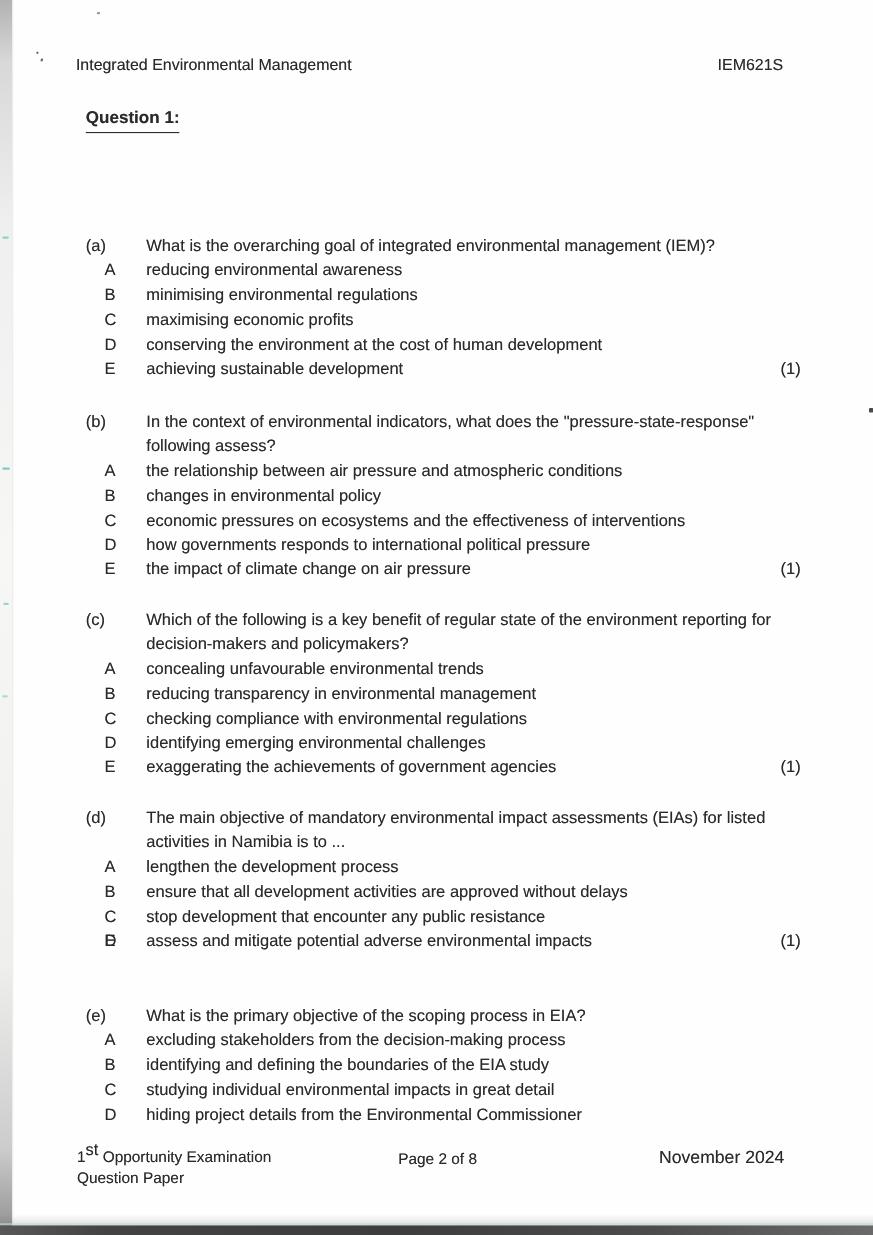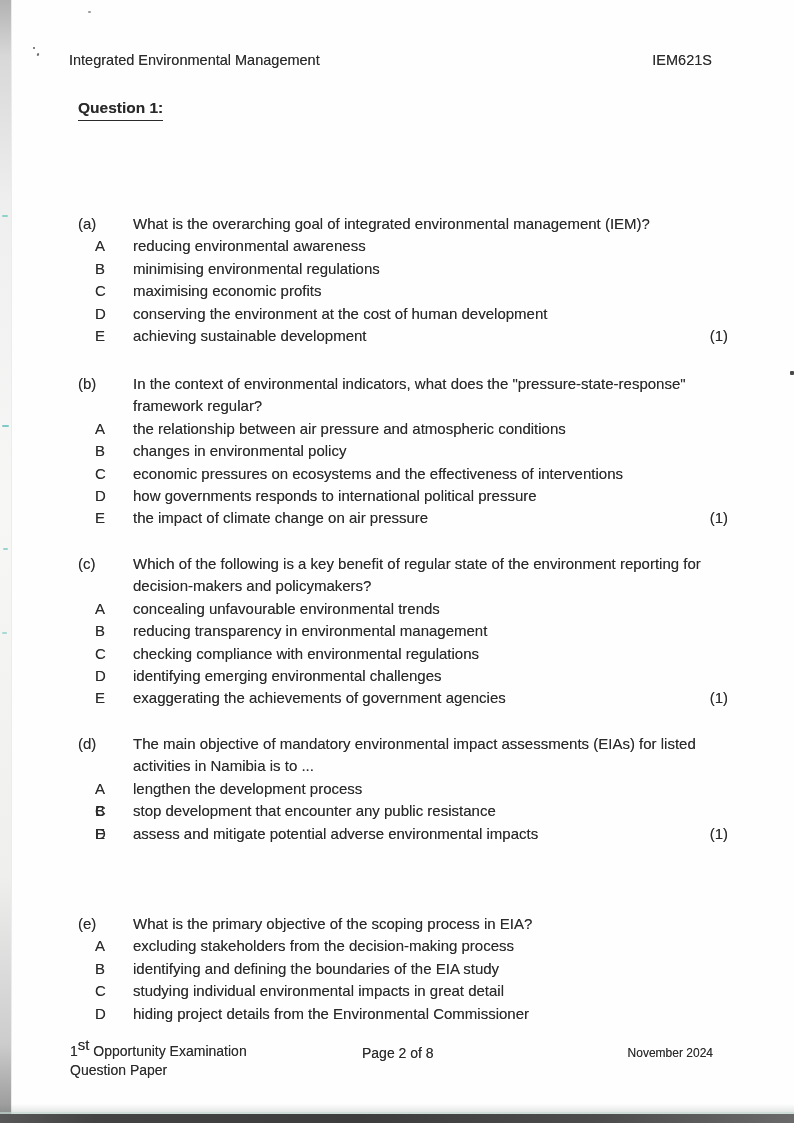--- a/index.html
+++ b/index.html
@@ -118,7 +118,7 @@
   <section class="qblock" style="top:373px">
     <div class="row">
       <span class="lbl">(b)</span>
-      <div class="txt qtxt">In the context of environmental indicators, what does the "pressure-state-response" framework regular?</div>
+      <div class="txt qtxt">In the context of environmental indicators, what does the "pressure-state-response" following assess?</div>
     </div>
     <div class="row">
       <span class="letter">A</span>

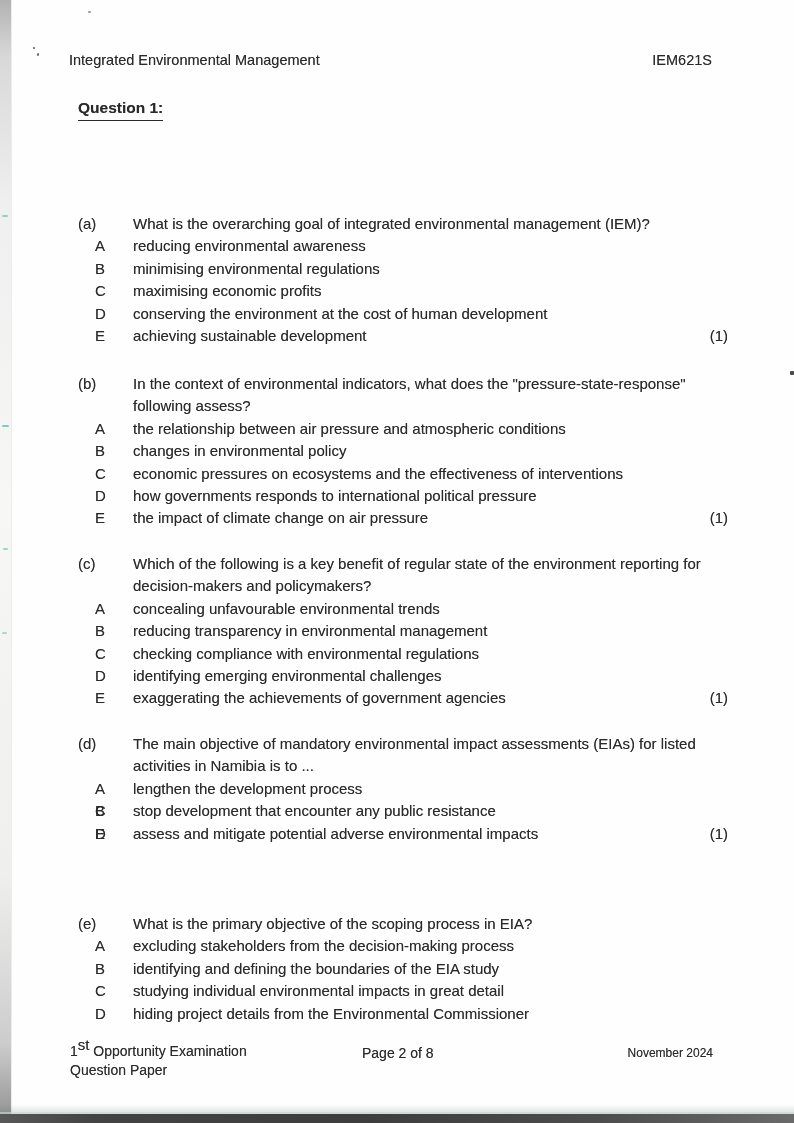--- a/index.html
+++ b/index.html
@@ -182,6 +182,7 @@
     </div>
     <div class="row">
       <span class="letter">B</span>
+      <div class="txt">ensure that all development activities are approved without delays</div>
     </div>
     <div class="row">
       <span class="letter">C</span>

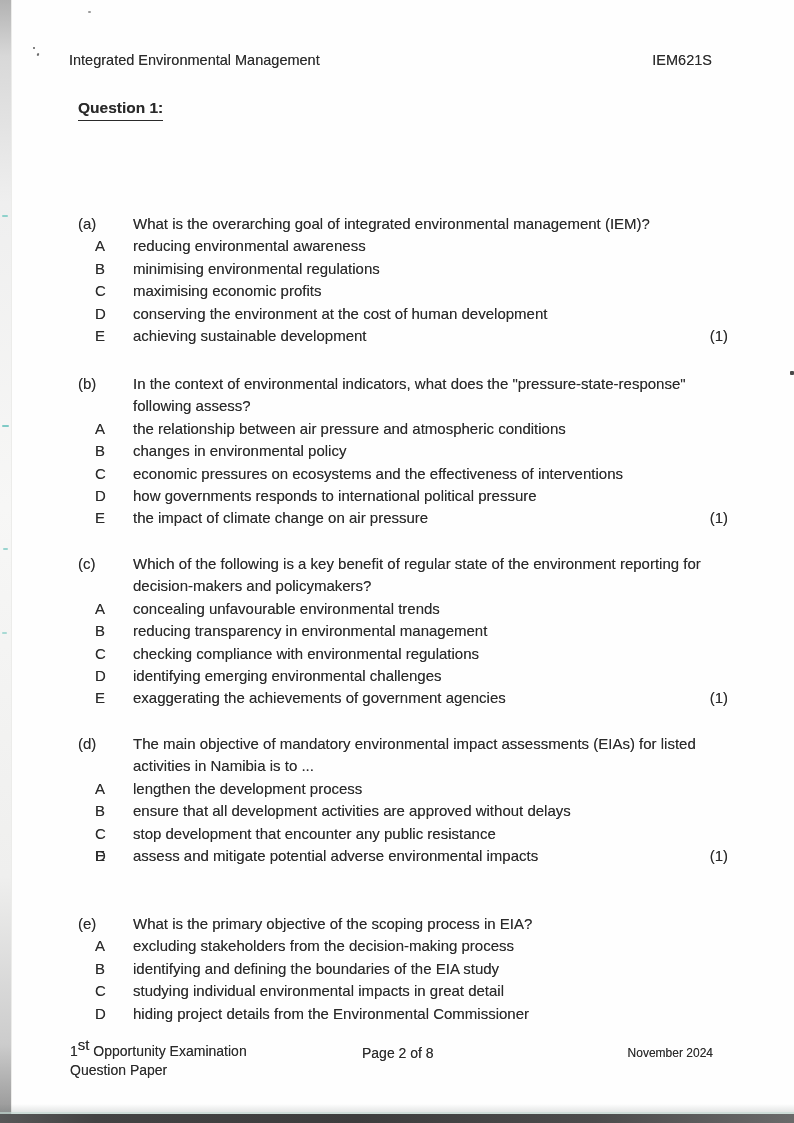--- a/index.html
+++ b/index.html
@@ -52,7 +52,7 @@
   .footer-left{ position:absolute;left:70px;top:1042px;font-size:14px;line-height:19px; }
   .footer-left sup{ font-size:15px;line-height:0; }
   .footer-center{ position:absolute;left:362px;top:1042px;font-size:14px; }
-  .footer-right{ position:absolute;right:81px;top:1042px;font-size:12px; }
+  .footer-right{ position:absolute;right:81px;top:1042px;font-size:16px; }
 
   
   .qblock{ position:absolute;left:0;width:794px; }

